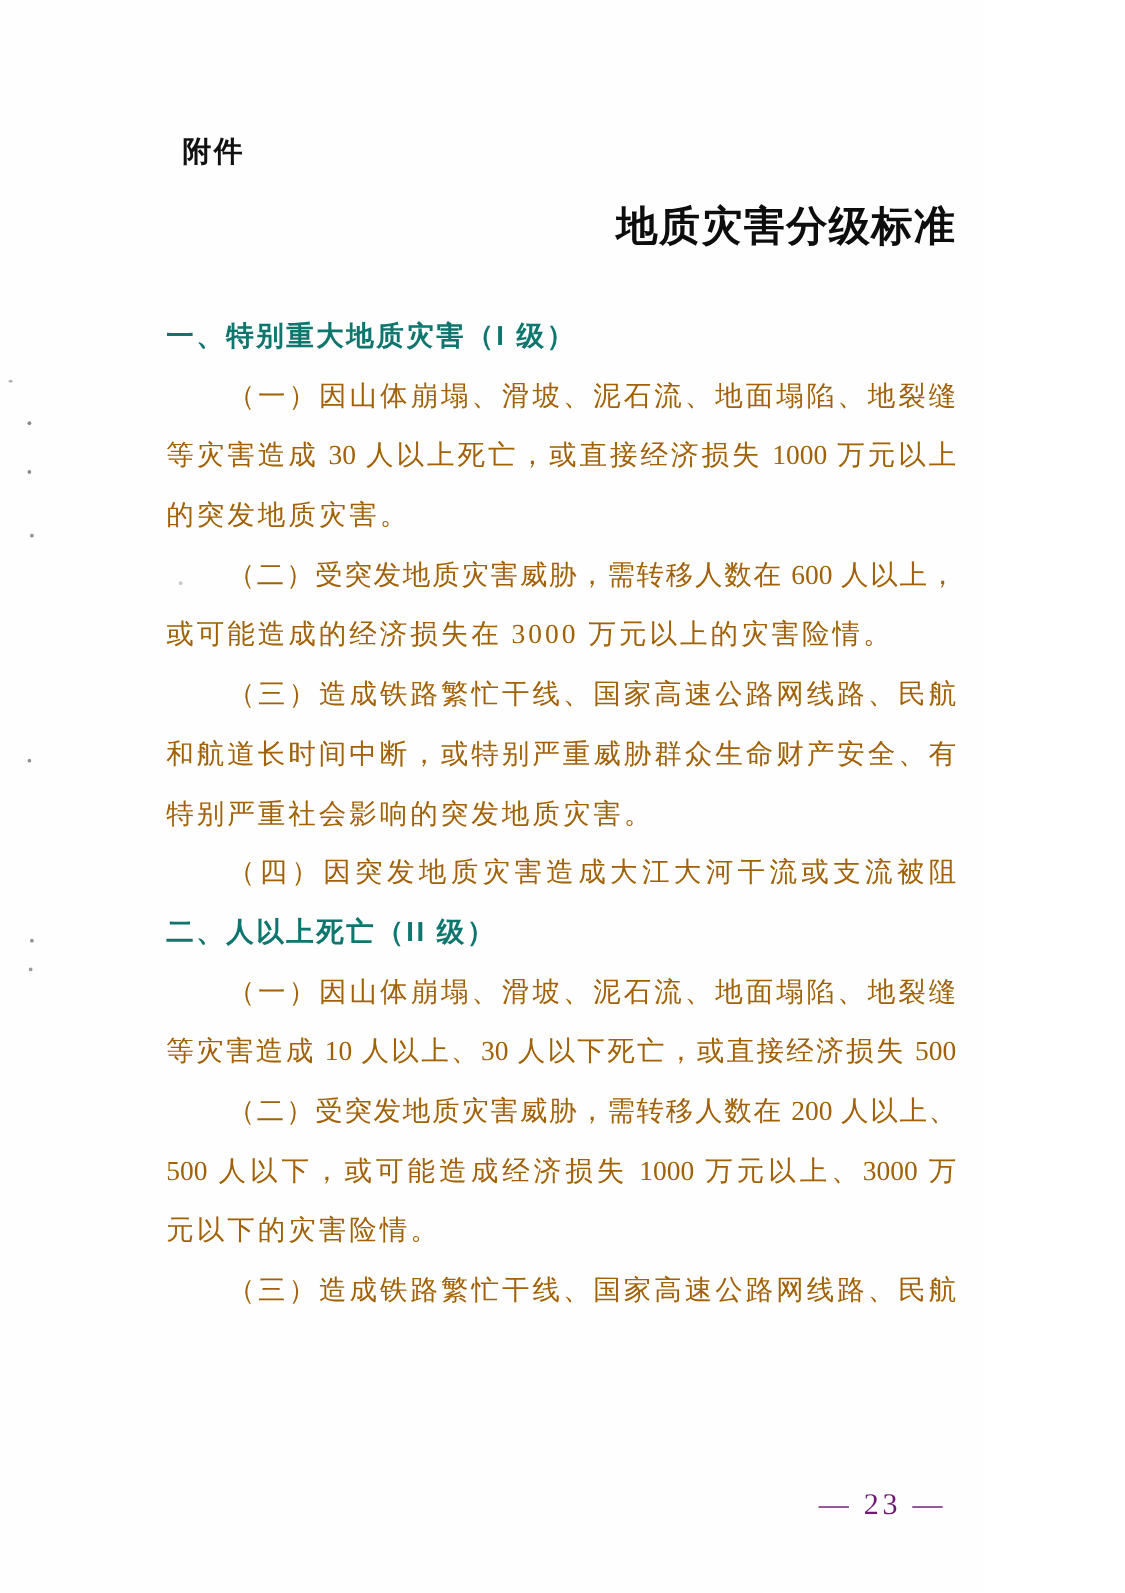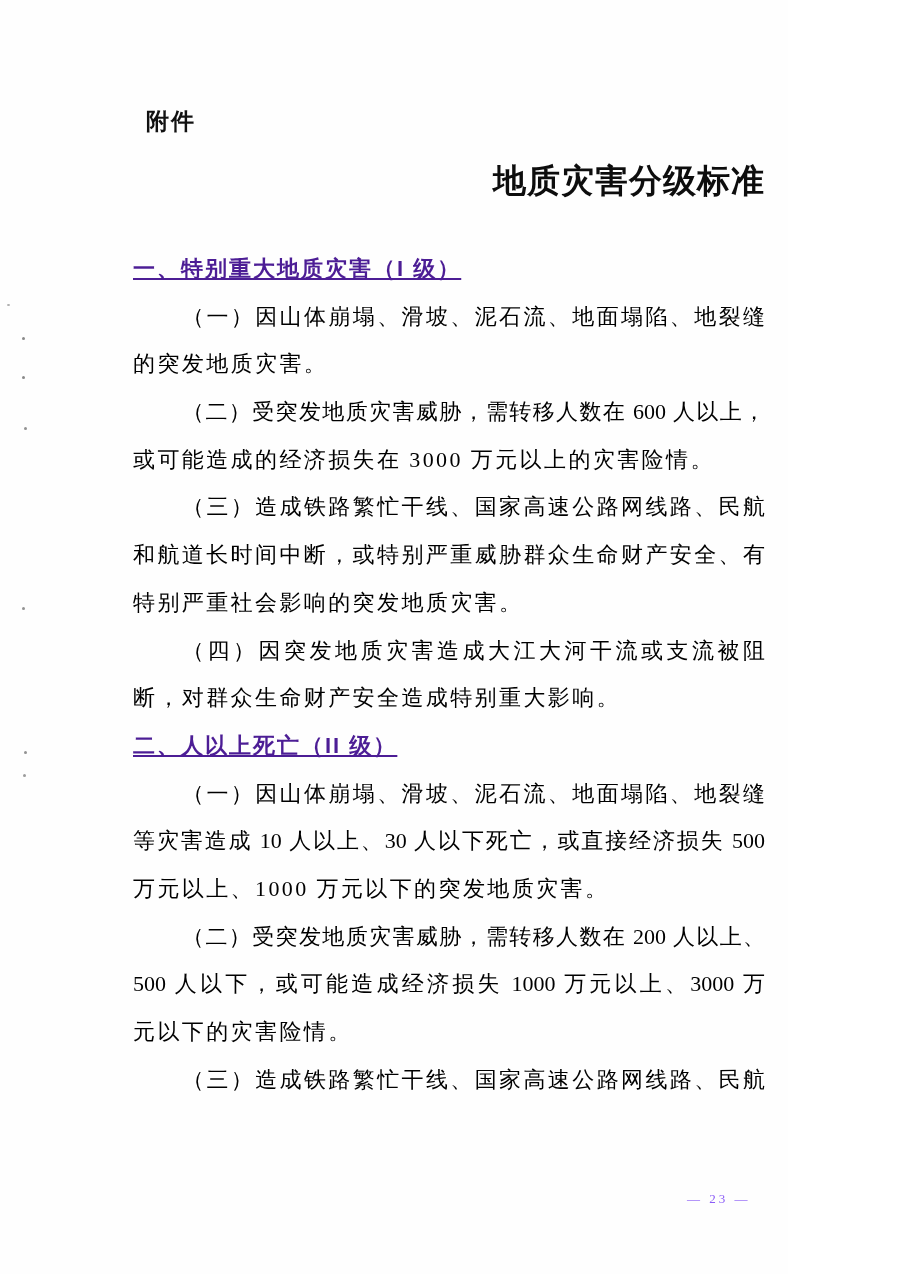--- a/index.html
+++ b/index.html
@@ -47,8 +47,7 @@
   .line.heading {
     font-family:"Liberation Sans", sans-serif;
     font-weight:bold; letter-spacing:2px;
-    color:#4c1d95;
-    text-decoration:underline;
+    color:#0f766e;
   }
 
   .page-number {

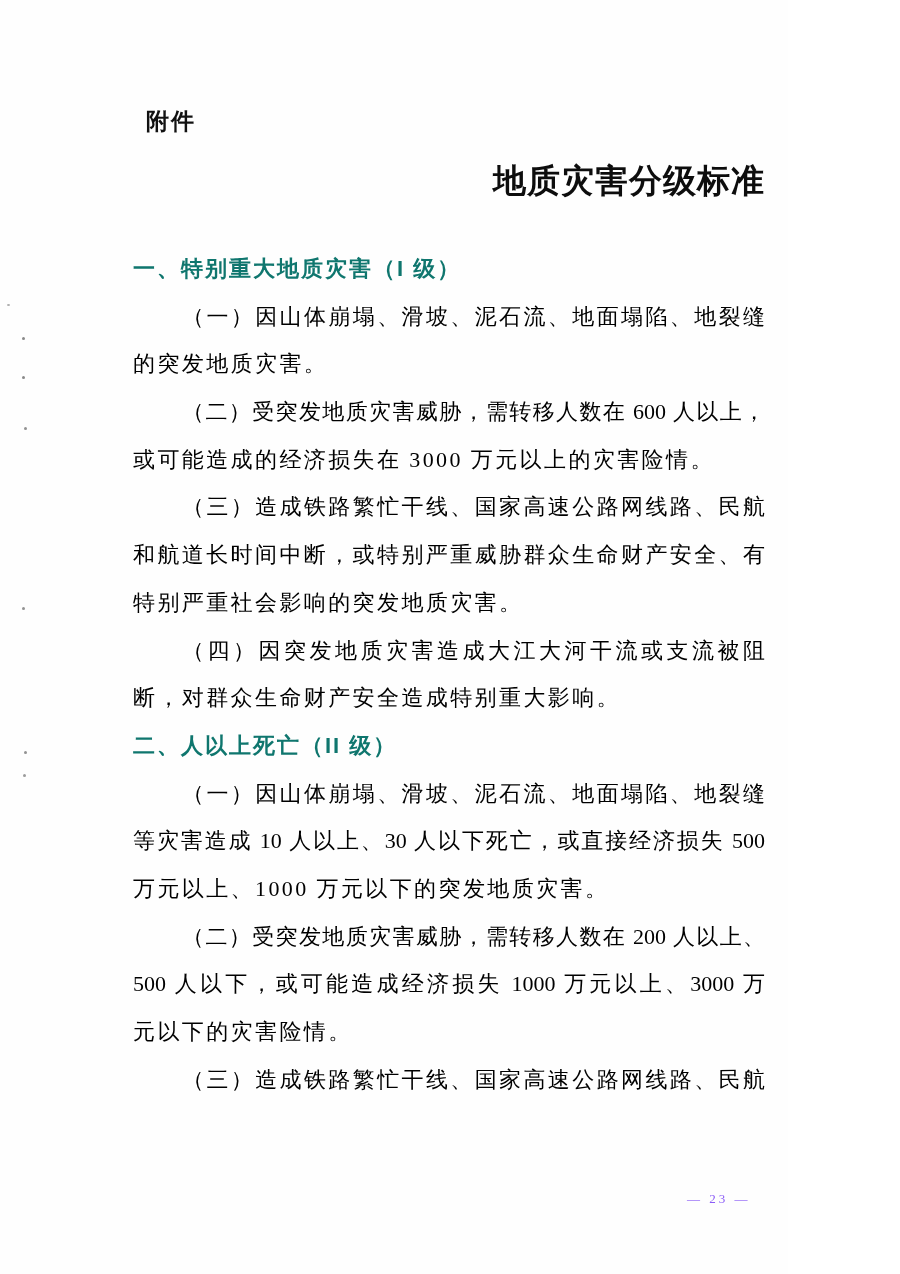--- a/index.html
+++ b/index.html
@@ -34,7 +34,7 @@
   .line {
     height:47.7px; line-height:47.7px;
     font-size:22px; letter-spacing:2.4px;
-    color:#000000;
+    color:#a16207;
     white-space:pre;
   }
   .line.justify {

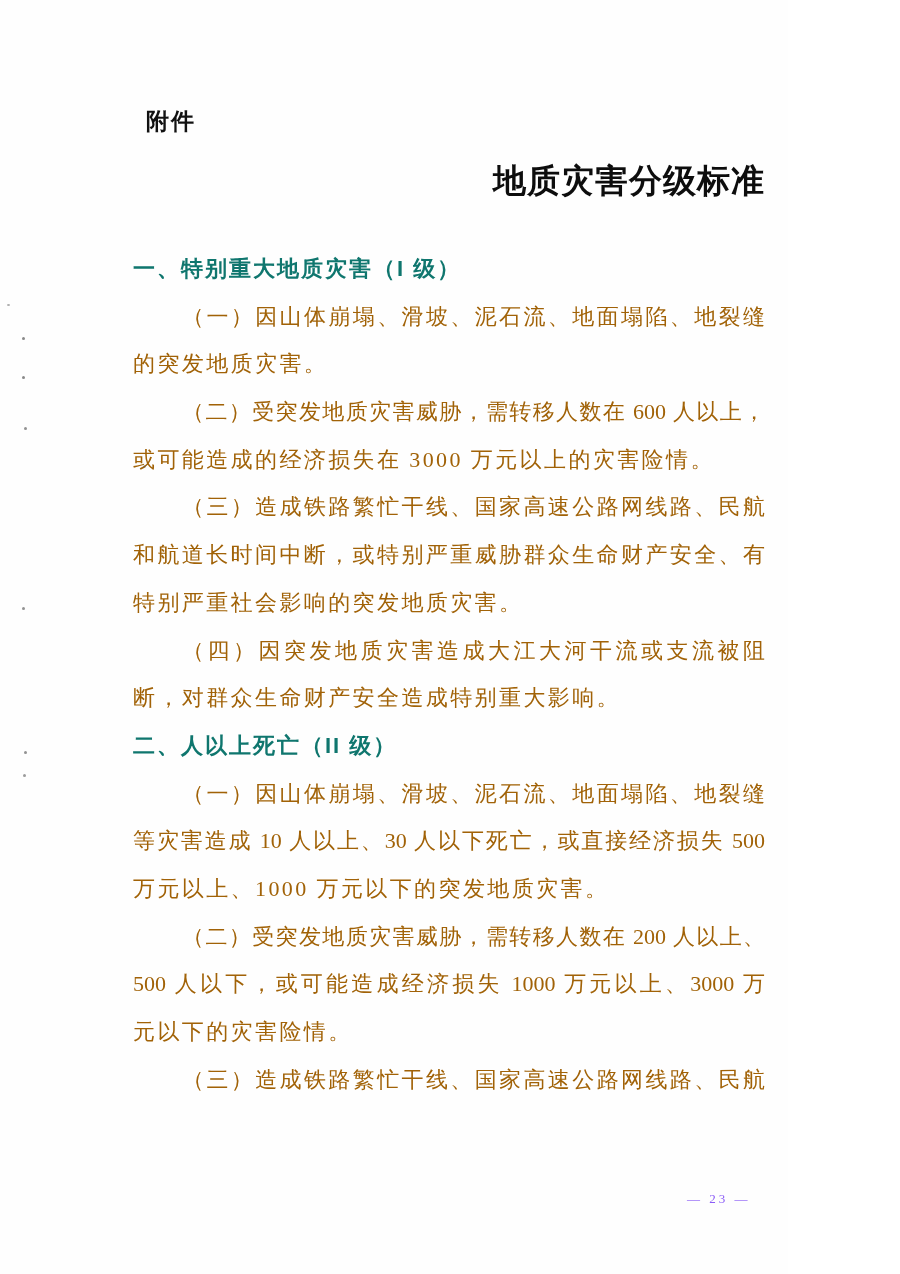--- a/index.html
+++ b/index.html
@@ -78,6 +78,7 @@
   <div class="content">
     <div class="line heading">一、特别重大地质灾害（I 级）</div>
     <div class="line indent justify">（一）因山体崩塌、滑坡、泥石流、地面塌陷、地裂缝</div>
+    <div class="line justify">等灾害造成 30 人以上死亡，或直接经济损失 1000 万元以上</div>
     <div class="line">的突发地质灾害。</div>
     <div class="line indent justify">（二）受突发地质灾害威胁，需转移人数在 600 人以上，</div>
     <div class="line">或可能造成的经济损失在 3000 万元以上的灾害险情。</div>

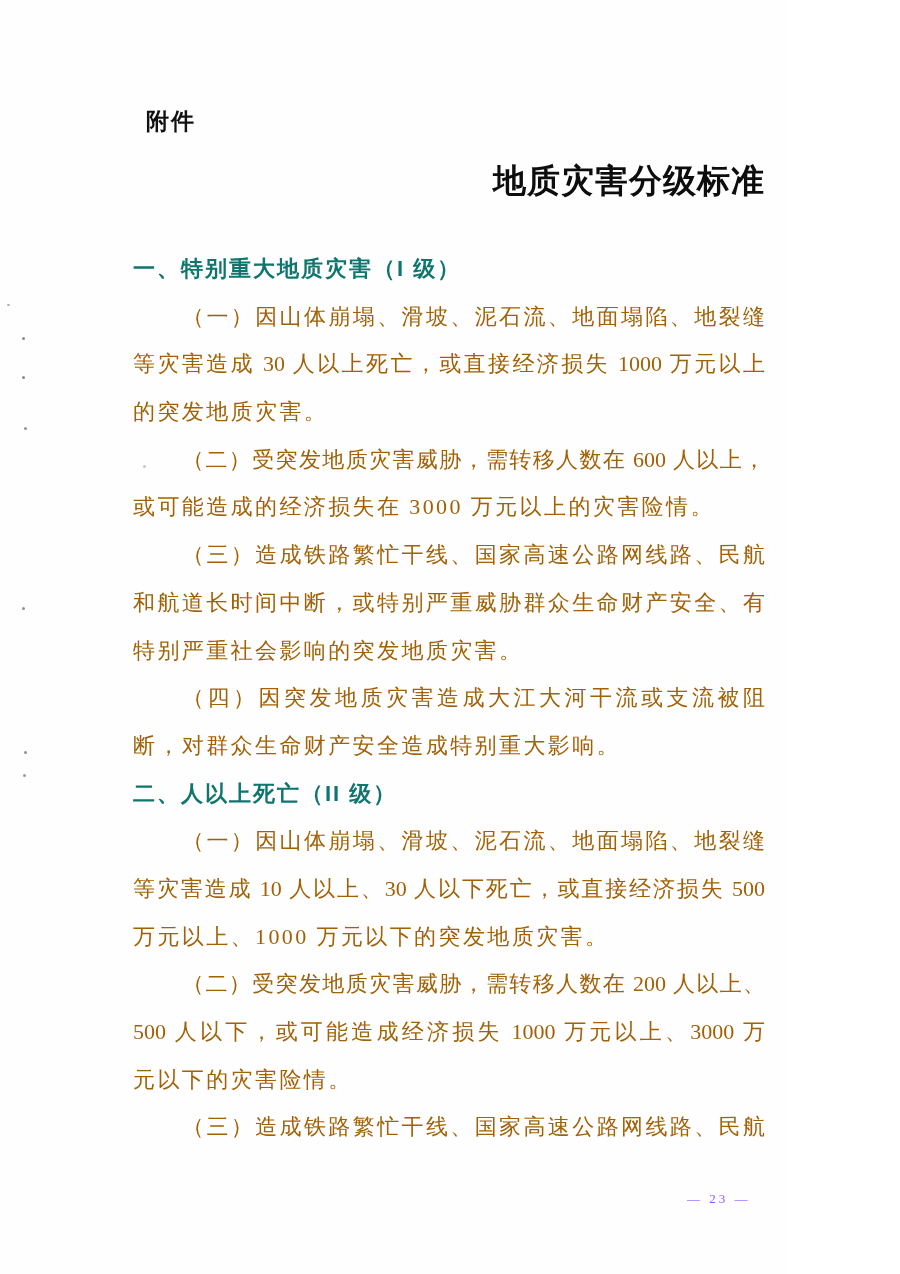--- a/index.html
+++ b/index.html
@@ -86,7 +86,6 @@
     <div class="line justify">和航道长时间中断，或特别严重威胁群众生命财产安全、有</div>
     <div class="line">特别严重社会影响的突发地质灾害。</div>
     <div class="line indent justify">（四）因突发地质灾害造成大江大河干流或支流被阻</div>
-    <div class="line">断，对群众生命财产安全造成特别重大影响。</div>
     <div class="line heading">二、人以上死亡（II 级）</div>
     <div class="line indent justify">（一）因山体崩塌、滑坡、泥石流、地面塌陷、地裂缝</div>
     <div class="line justify">等灾害造成 10 人以上、30 人以下死亡，或直接经济损失 500</div>

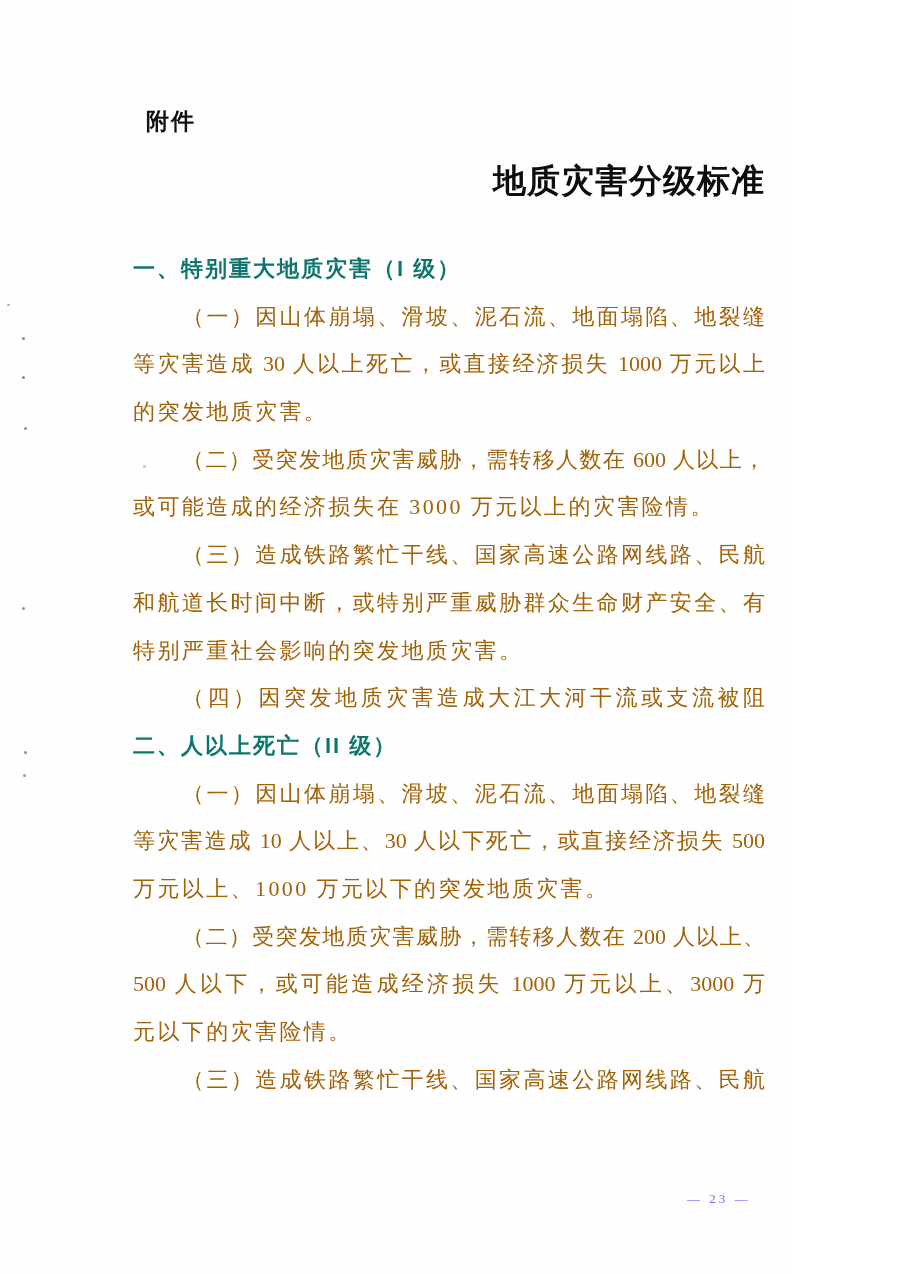--- a/index.html
+++ b/index.html
@@ -89,7 +89,6 @@
     <div class="line heading">二、人以上死亡（II 级）</div>
     <div class="line indent justify">（一）因山体崩塌、滑坡、泥石流、地面塌陷、地裂缝</div>
     <div class="line justify">等灾害造成 10 人以上、30 人以下死亡，或直接经济损失 500</div>
-    <div class="line">万元以上、1000 万元以下的突发地质灾害。</div>
     <div class="line indent justify">（二）受突发地质灾害威胁，需转移人数在 200 人以上、</div>
     <div class="line justify">500 人以下，或可能造成经济损失 1000 万元以上、3000 万</div>
     <div class="line">元以下的灾害险情。</div>

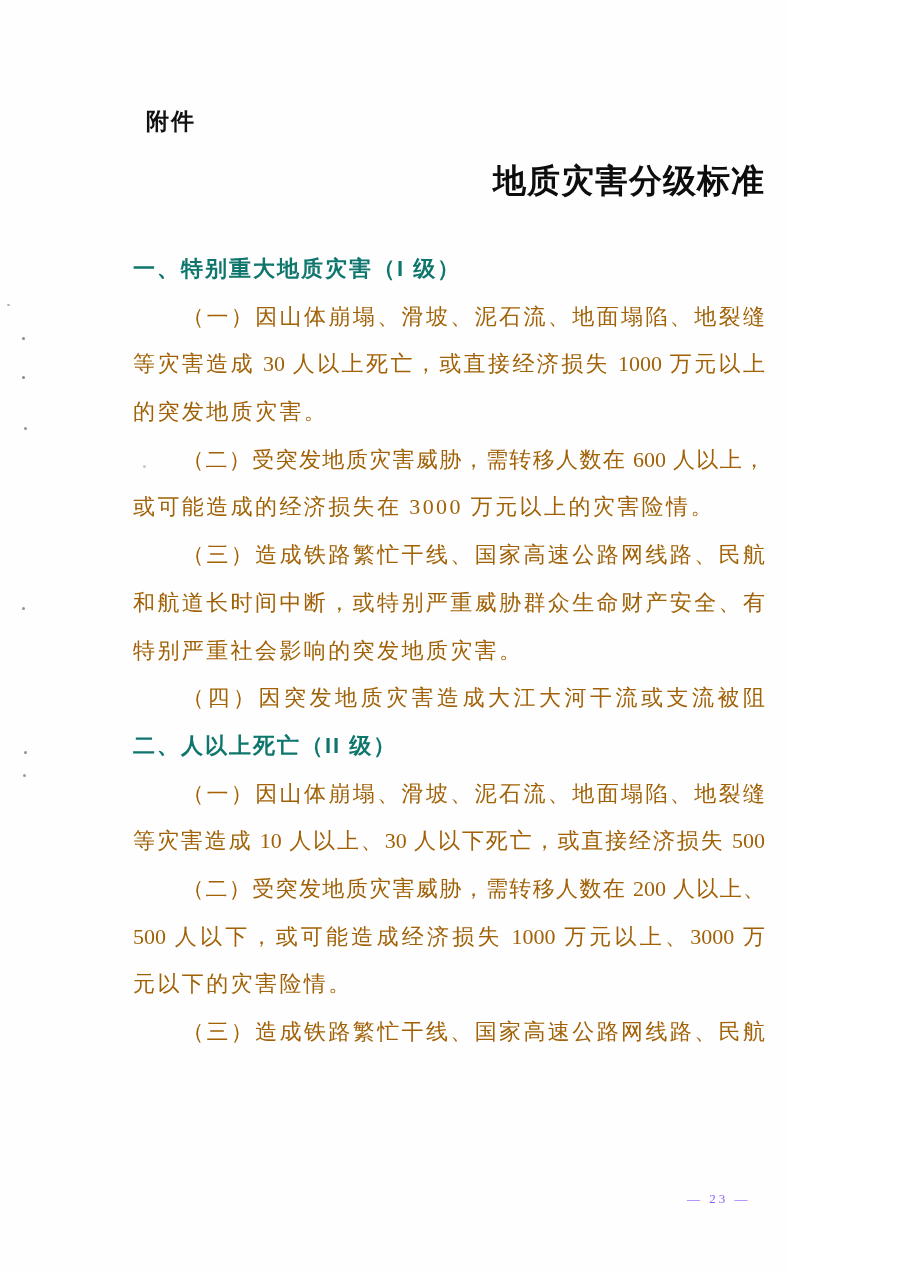--- a/index.html
+++ b/index.html
@@ -51,9 +51,9 @@
   }
 
   .page-number {
-    position:absolute; left:687px; top:1191px;
-    font-size:13px; letter-spacing:3px;
-    color:#8b5cf6;
+    position:absolute; left:655px; top:1191px;
+    font-size:24px; letter-spacing:3px;
+    color:#701a75;
   }
 
   .speck { position:absolute; background:#4a4a4a; border-radius:50%; }

